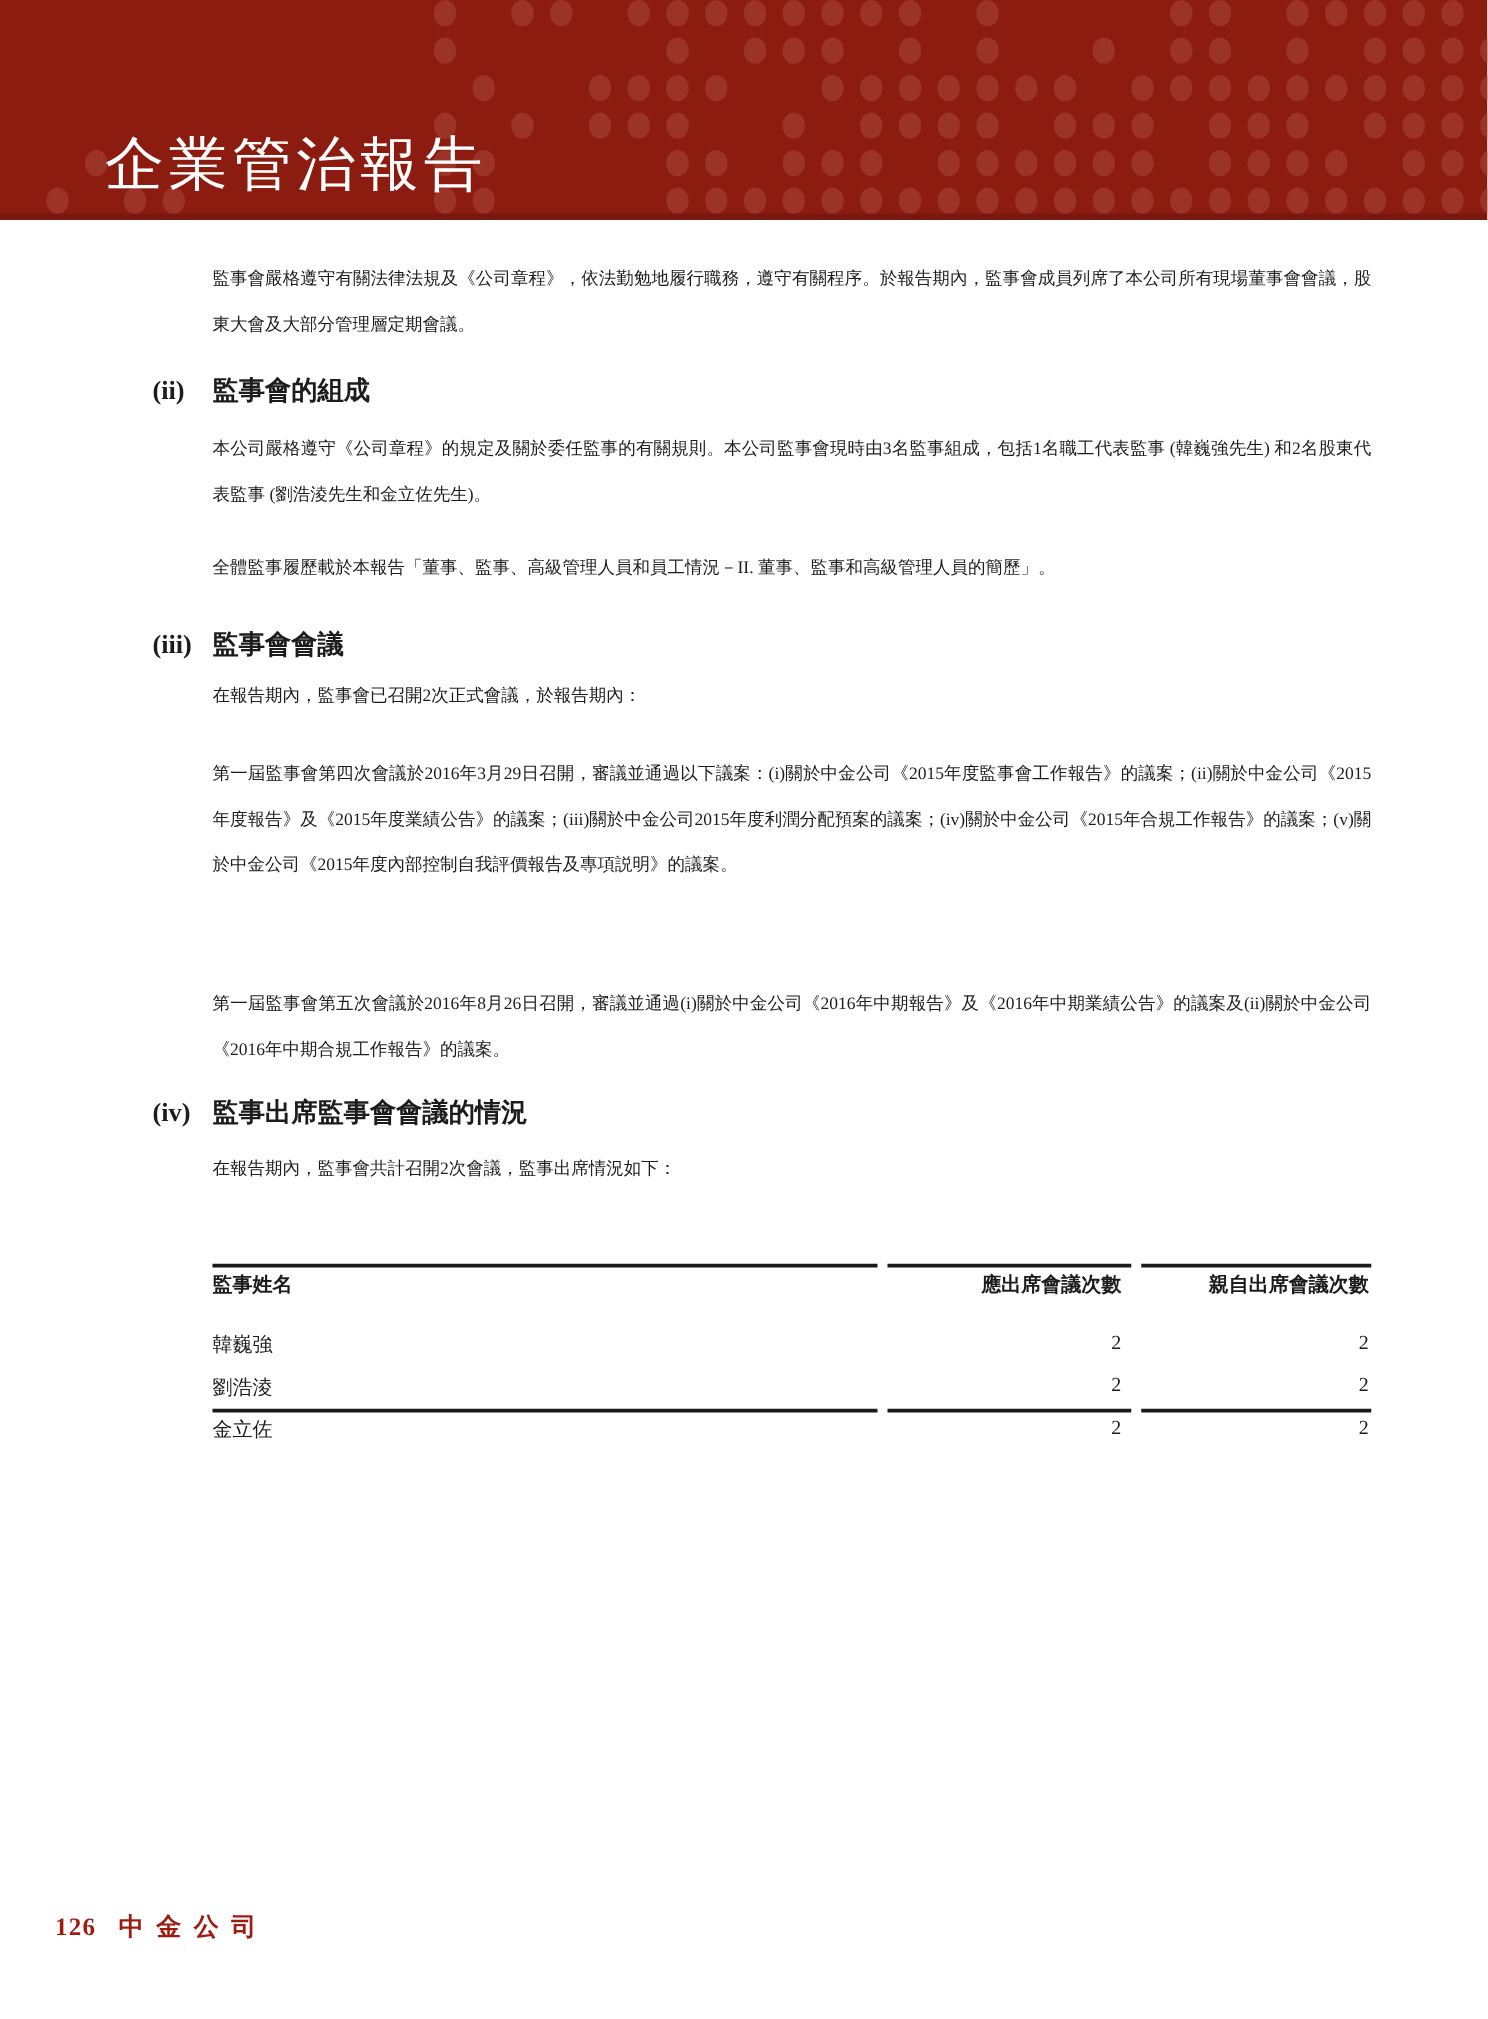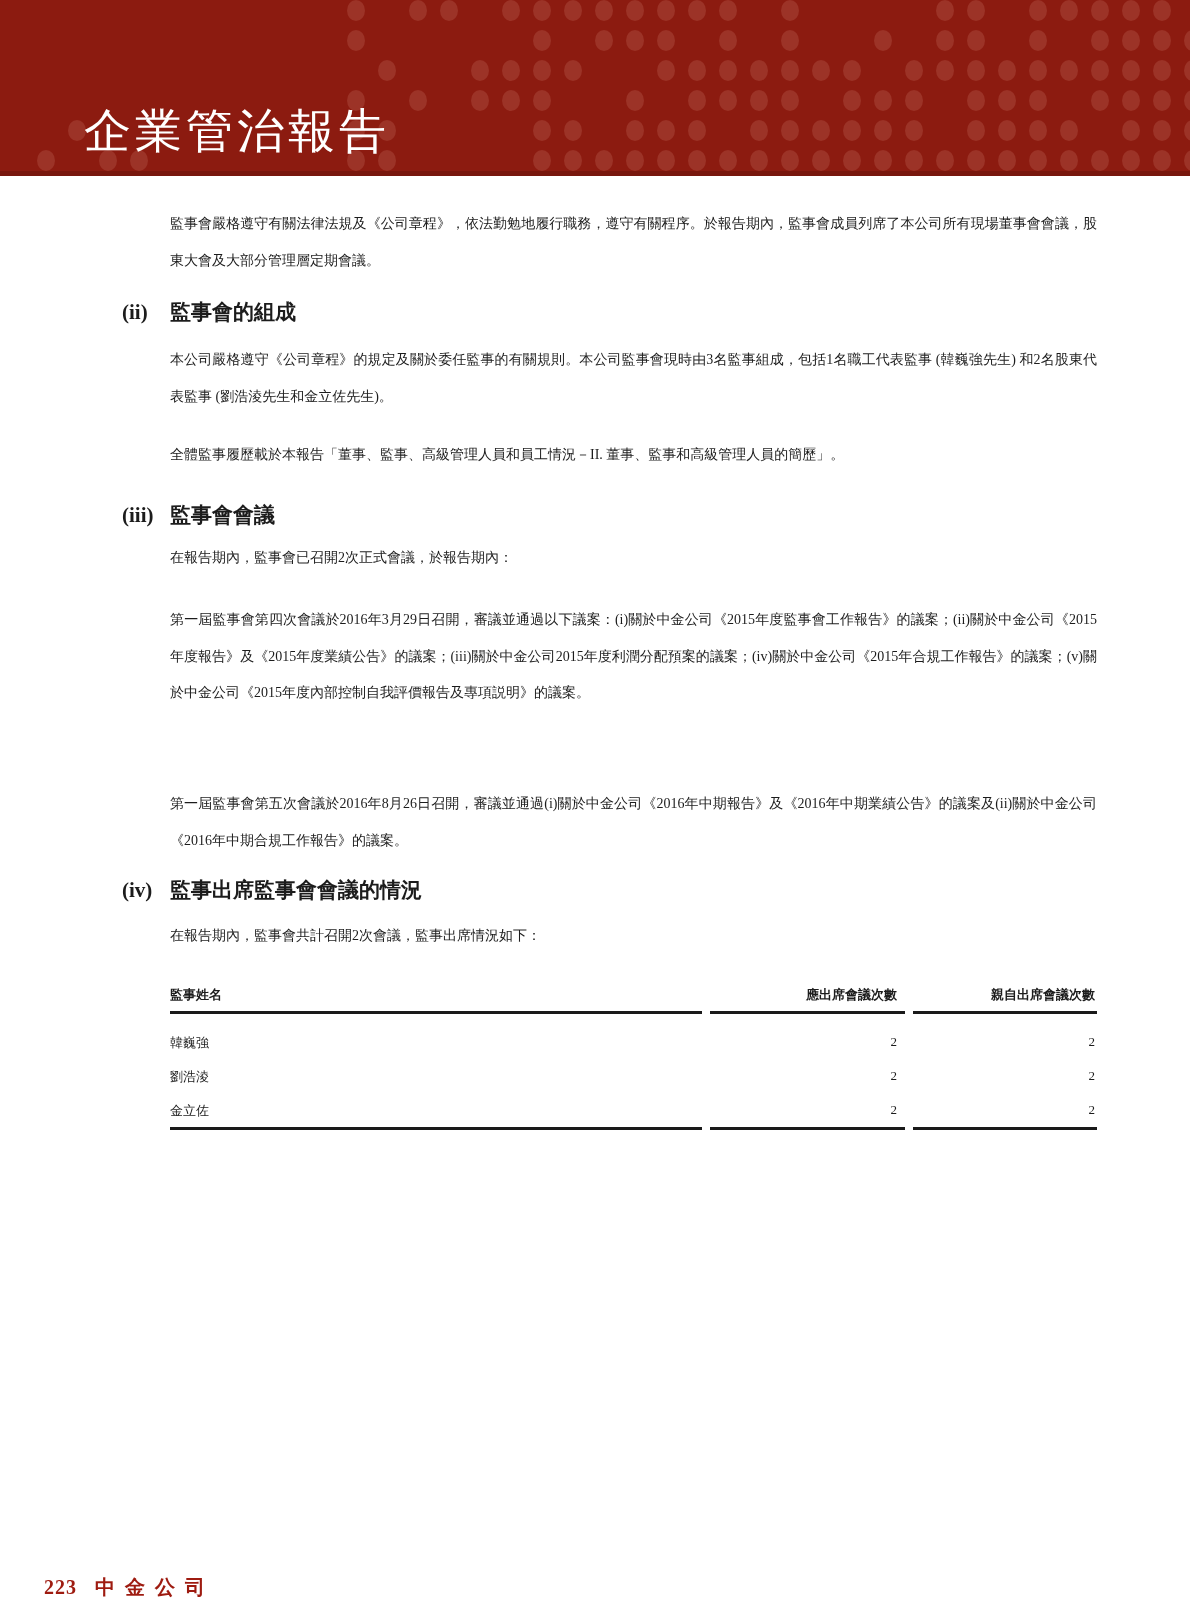--- a/index.html
+++ b/index.html
@@ -27,7 +27,7 @@
 
   
   .att-table{position:absolute;left:170px;top:986px;width:927px;height:146px;color:var(--ink);}
-  .t-row{position:absolute;left:0;width:927px;display:grid;grid-template-columns:1fr 203px 192px;font-size:13px;}
+  .t-row{position:absolute;left:0;width:927px;display:grid;grid-template-columns:1fr 203px 192px;font-size:16px;margin-top:32px;}
   .t-row .c2{text-align:right;padding-right:8px;}
   .t-row .c3{text-align:right;padding-right:2px;}
   .t-head{top:0;font-weight:bold;}

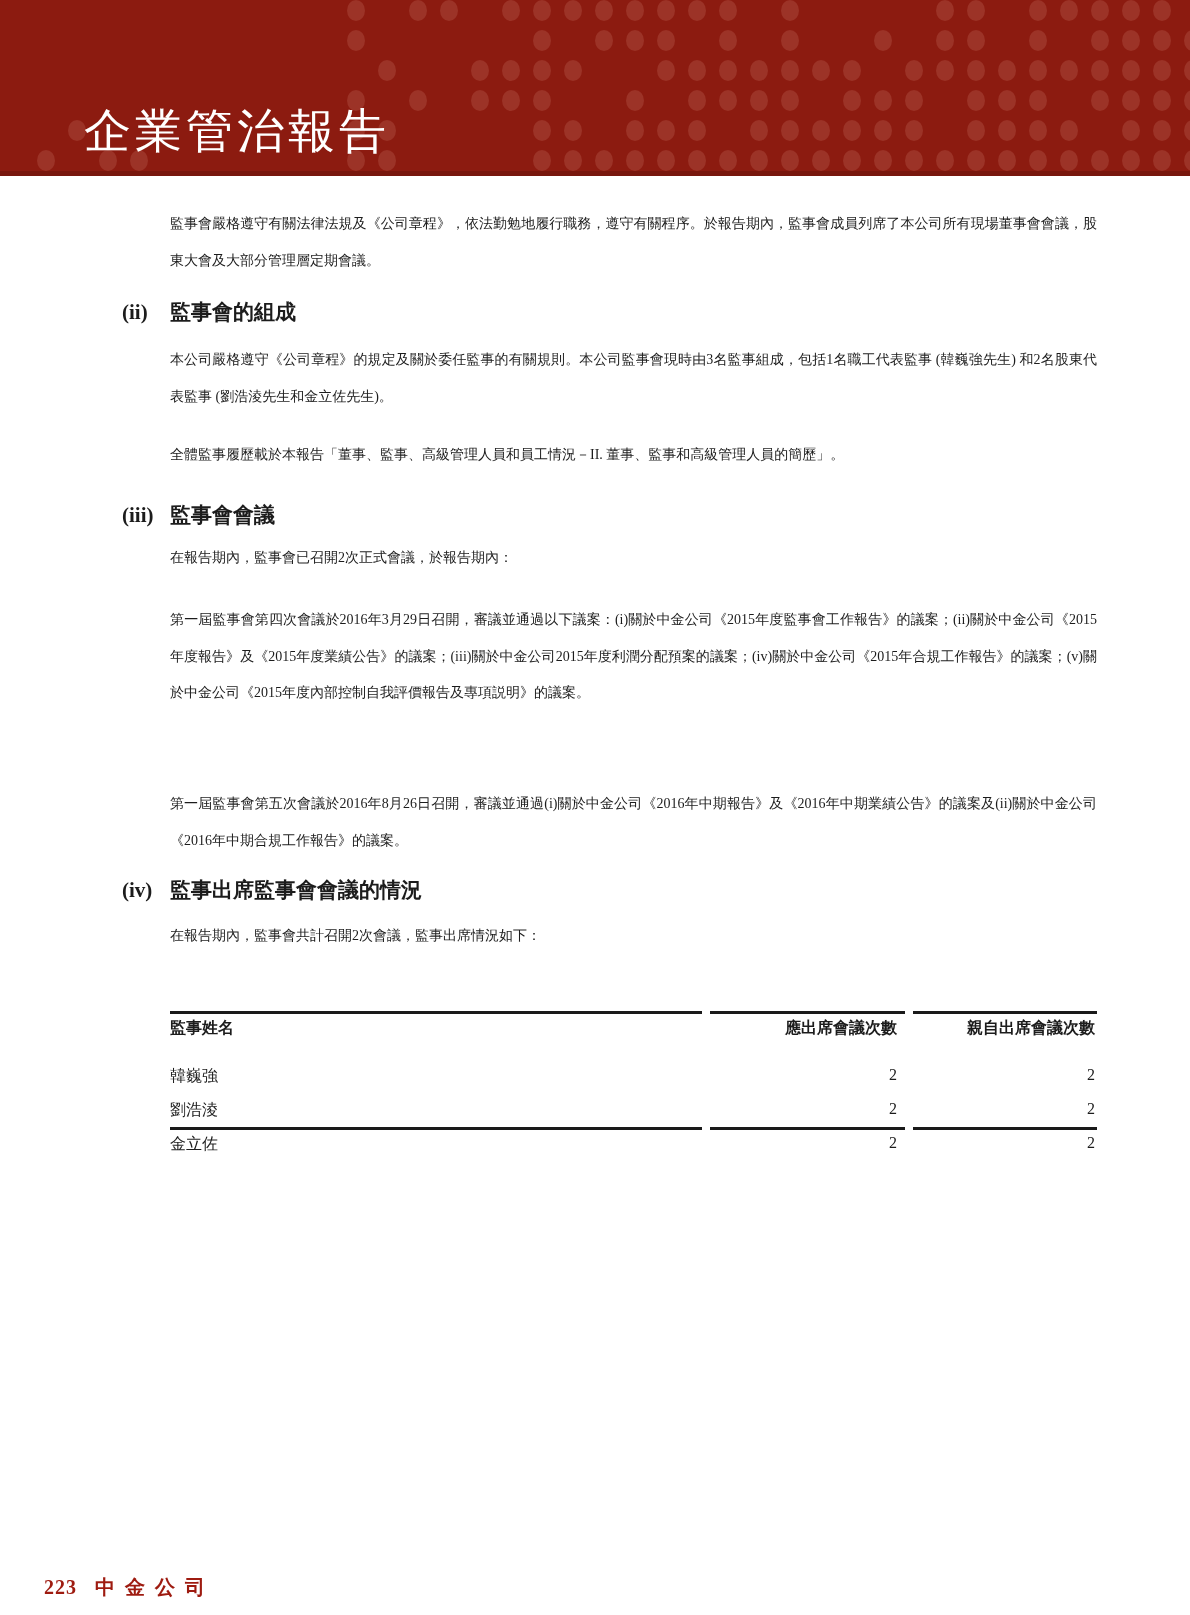--- a/index.html
+++ b/index.html
@@ -233,7 +233,7 @@
   </div>
 
   <div class="footer">
-    <span class="pagenum">223</span>
+    <span class="pagenum">126</span>
     <span class="company">中金公司</span>
   </div>
 

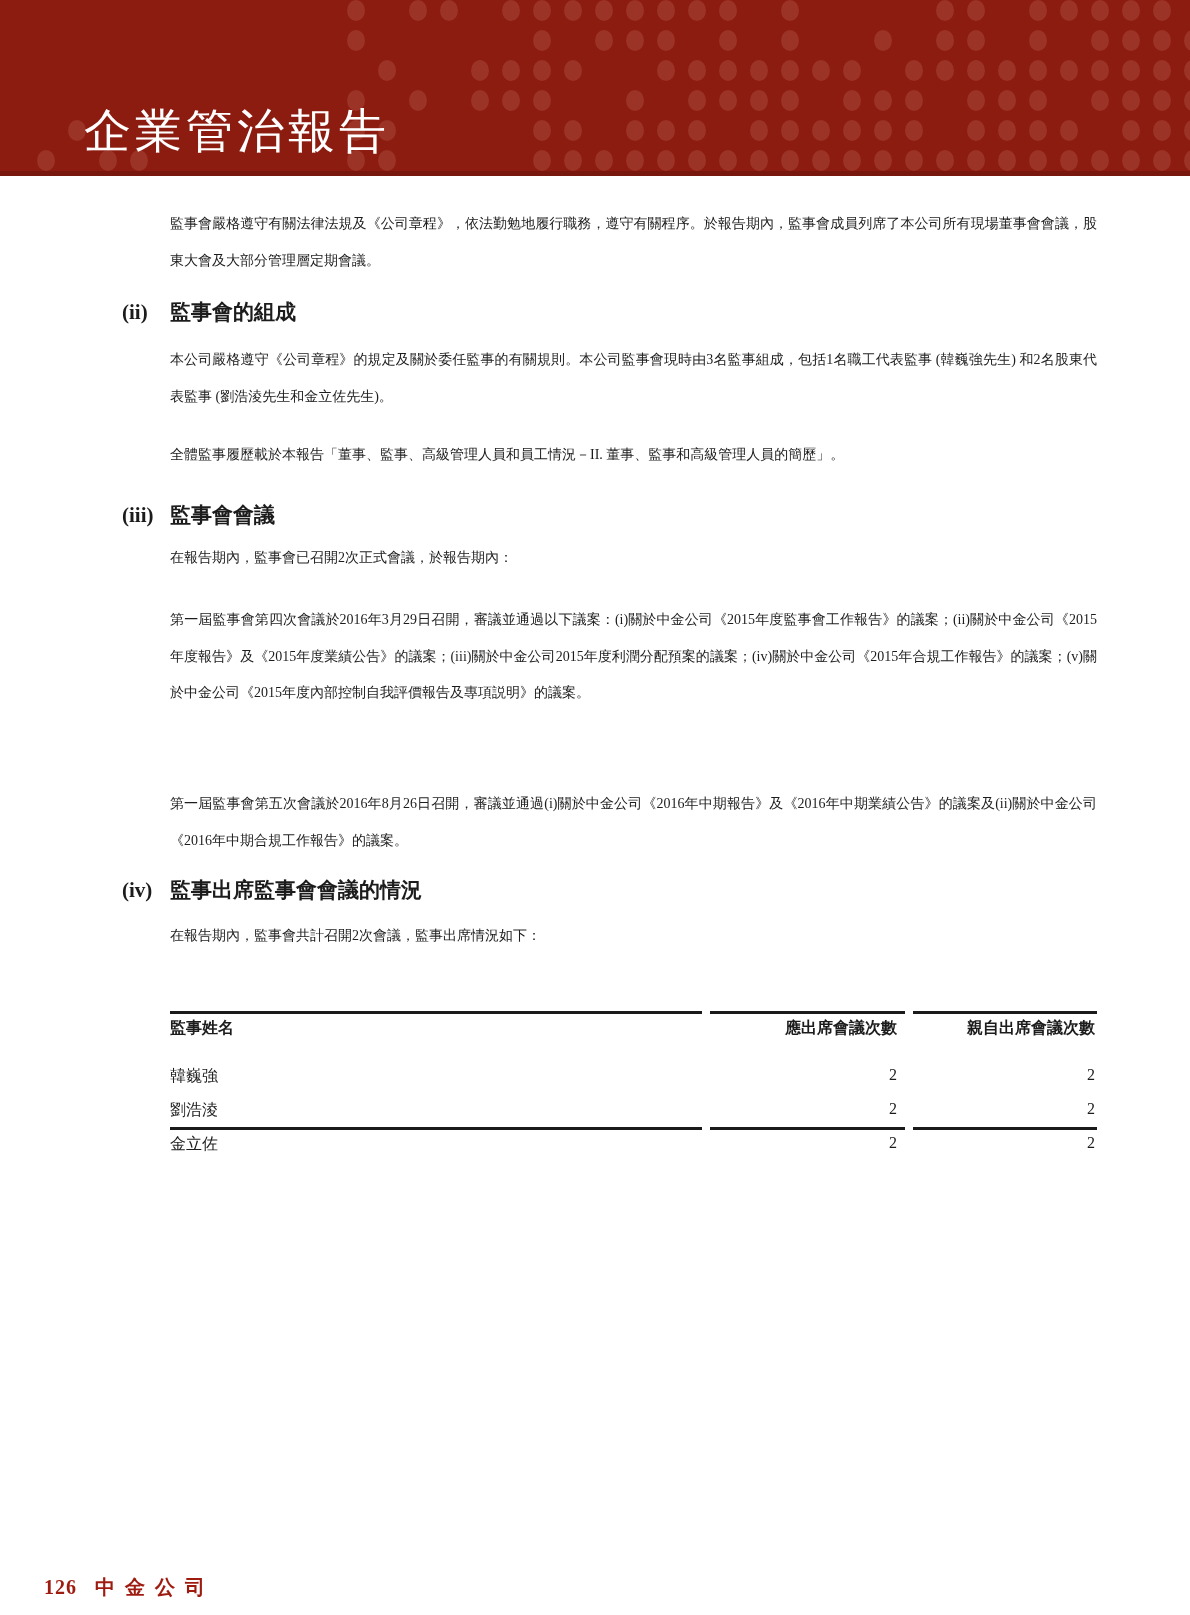--- a/index.html
+++ b/index.html
@@ -44,7 +44,7 @@
   
   .footer{position:absolute;left:44px;top:1528px;color:var(--footer-red);font-weight:600;display:flex;align-items:baseline;}
   .footer .pagenum{font-size:20px;letter-spacing:1px;}
-  .footer .company{font-size:20px;margin-left:18px;letter-spacing:10px;margin-top:46px;}
+  .footer .company{font-size:20px;margin-left:18px;letter-spacing:10px;}
 </style>
 </head>
 <body>

